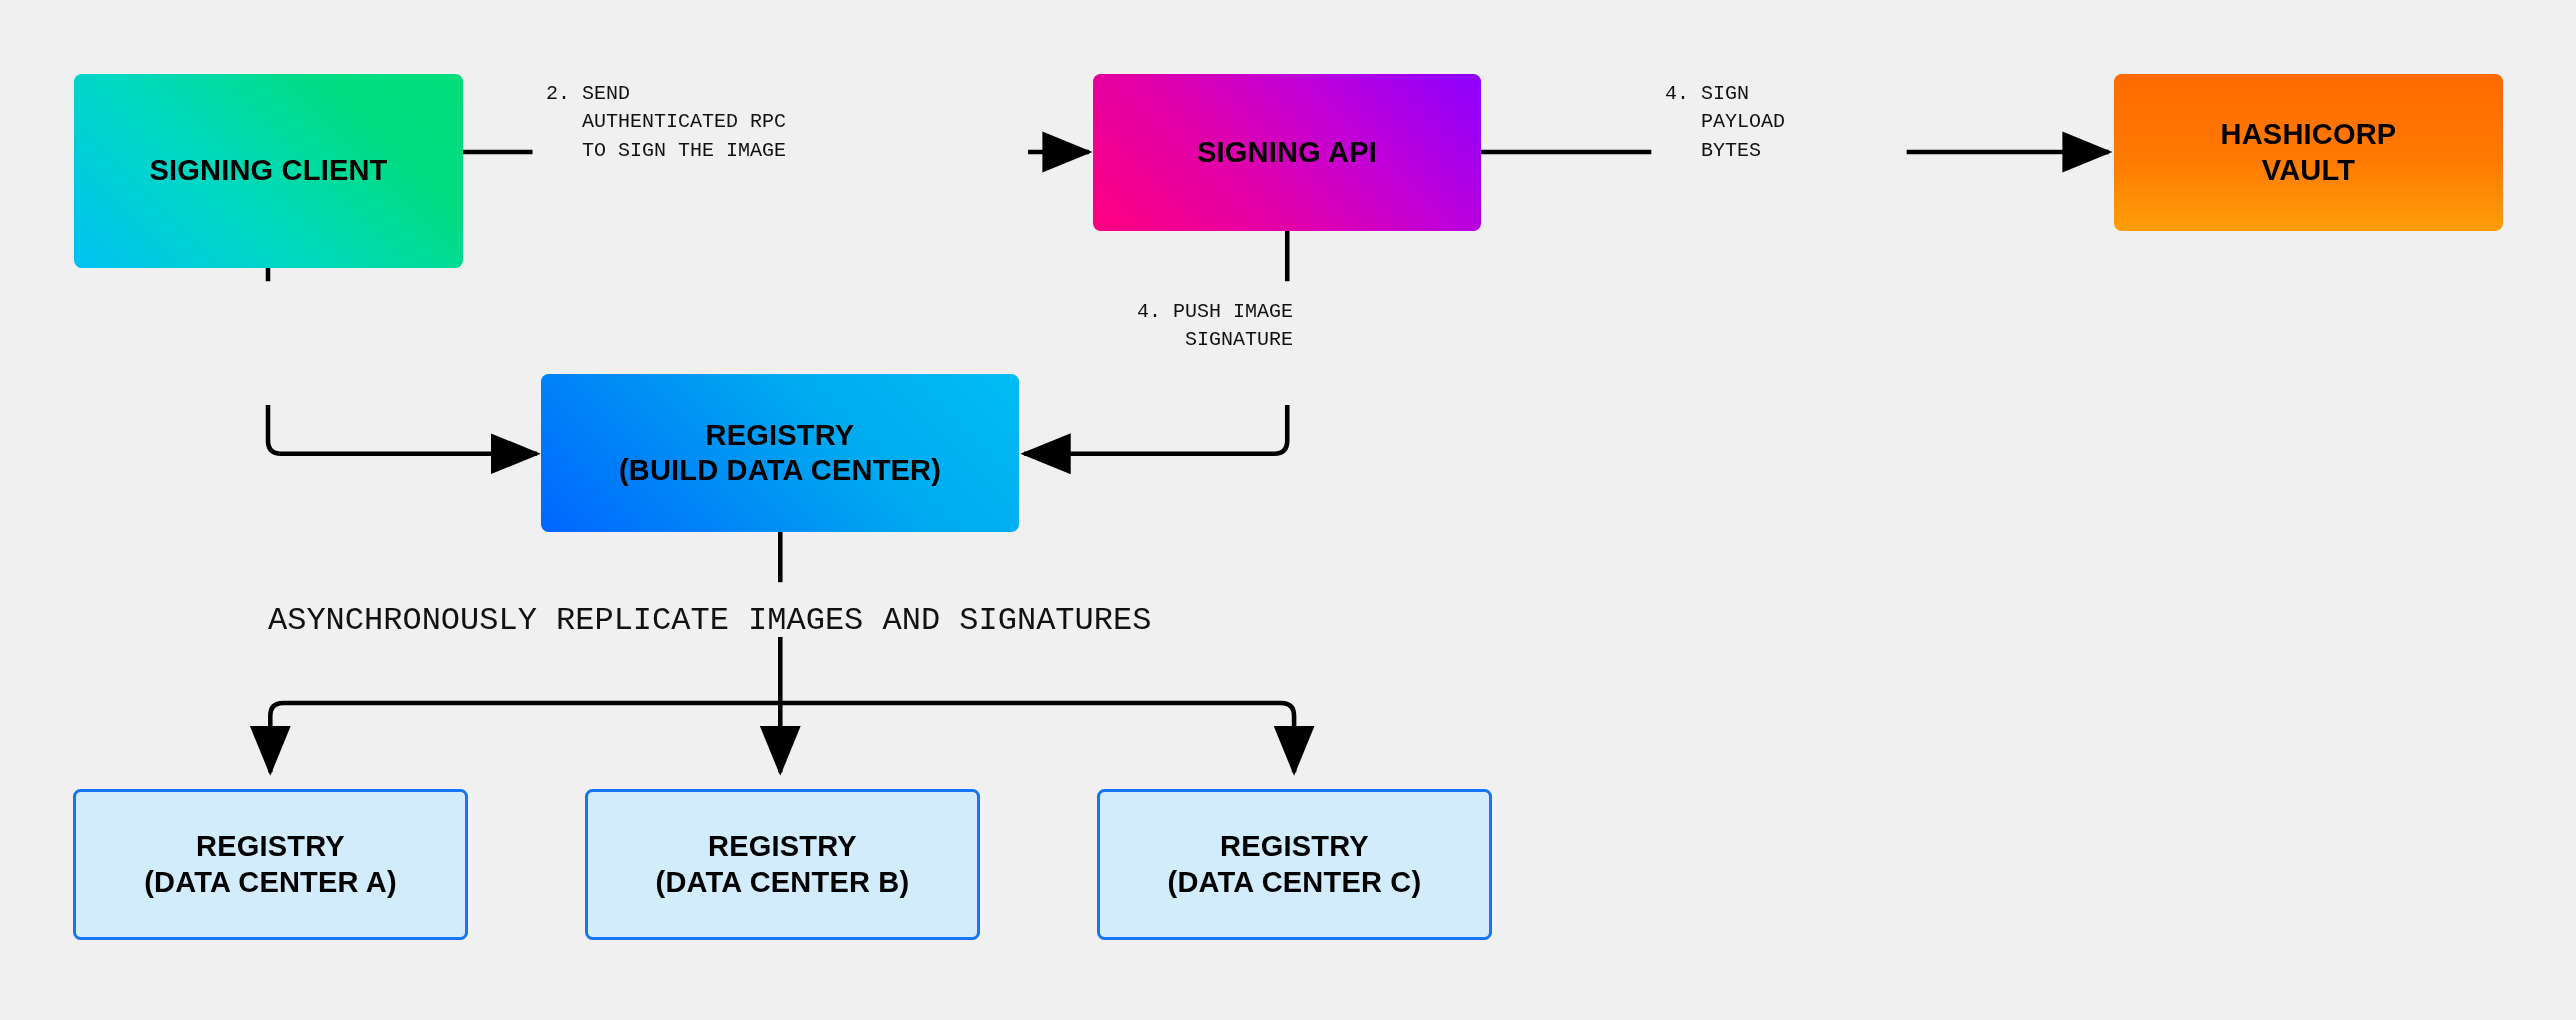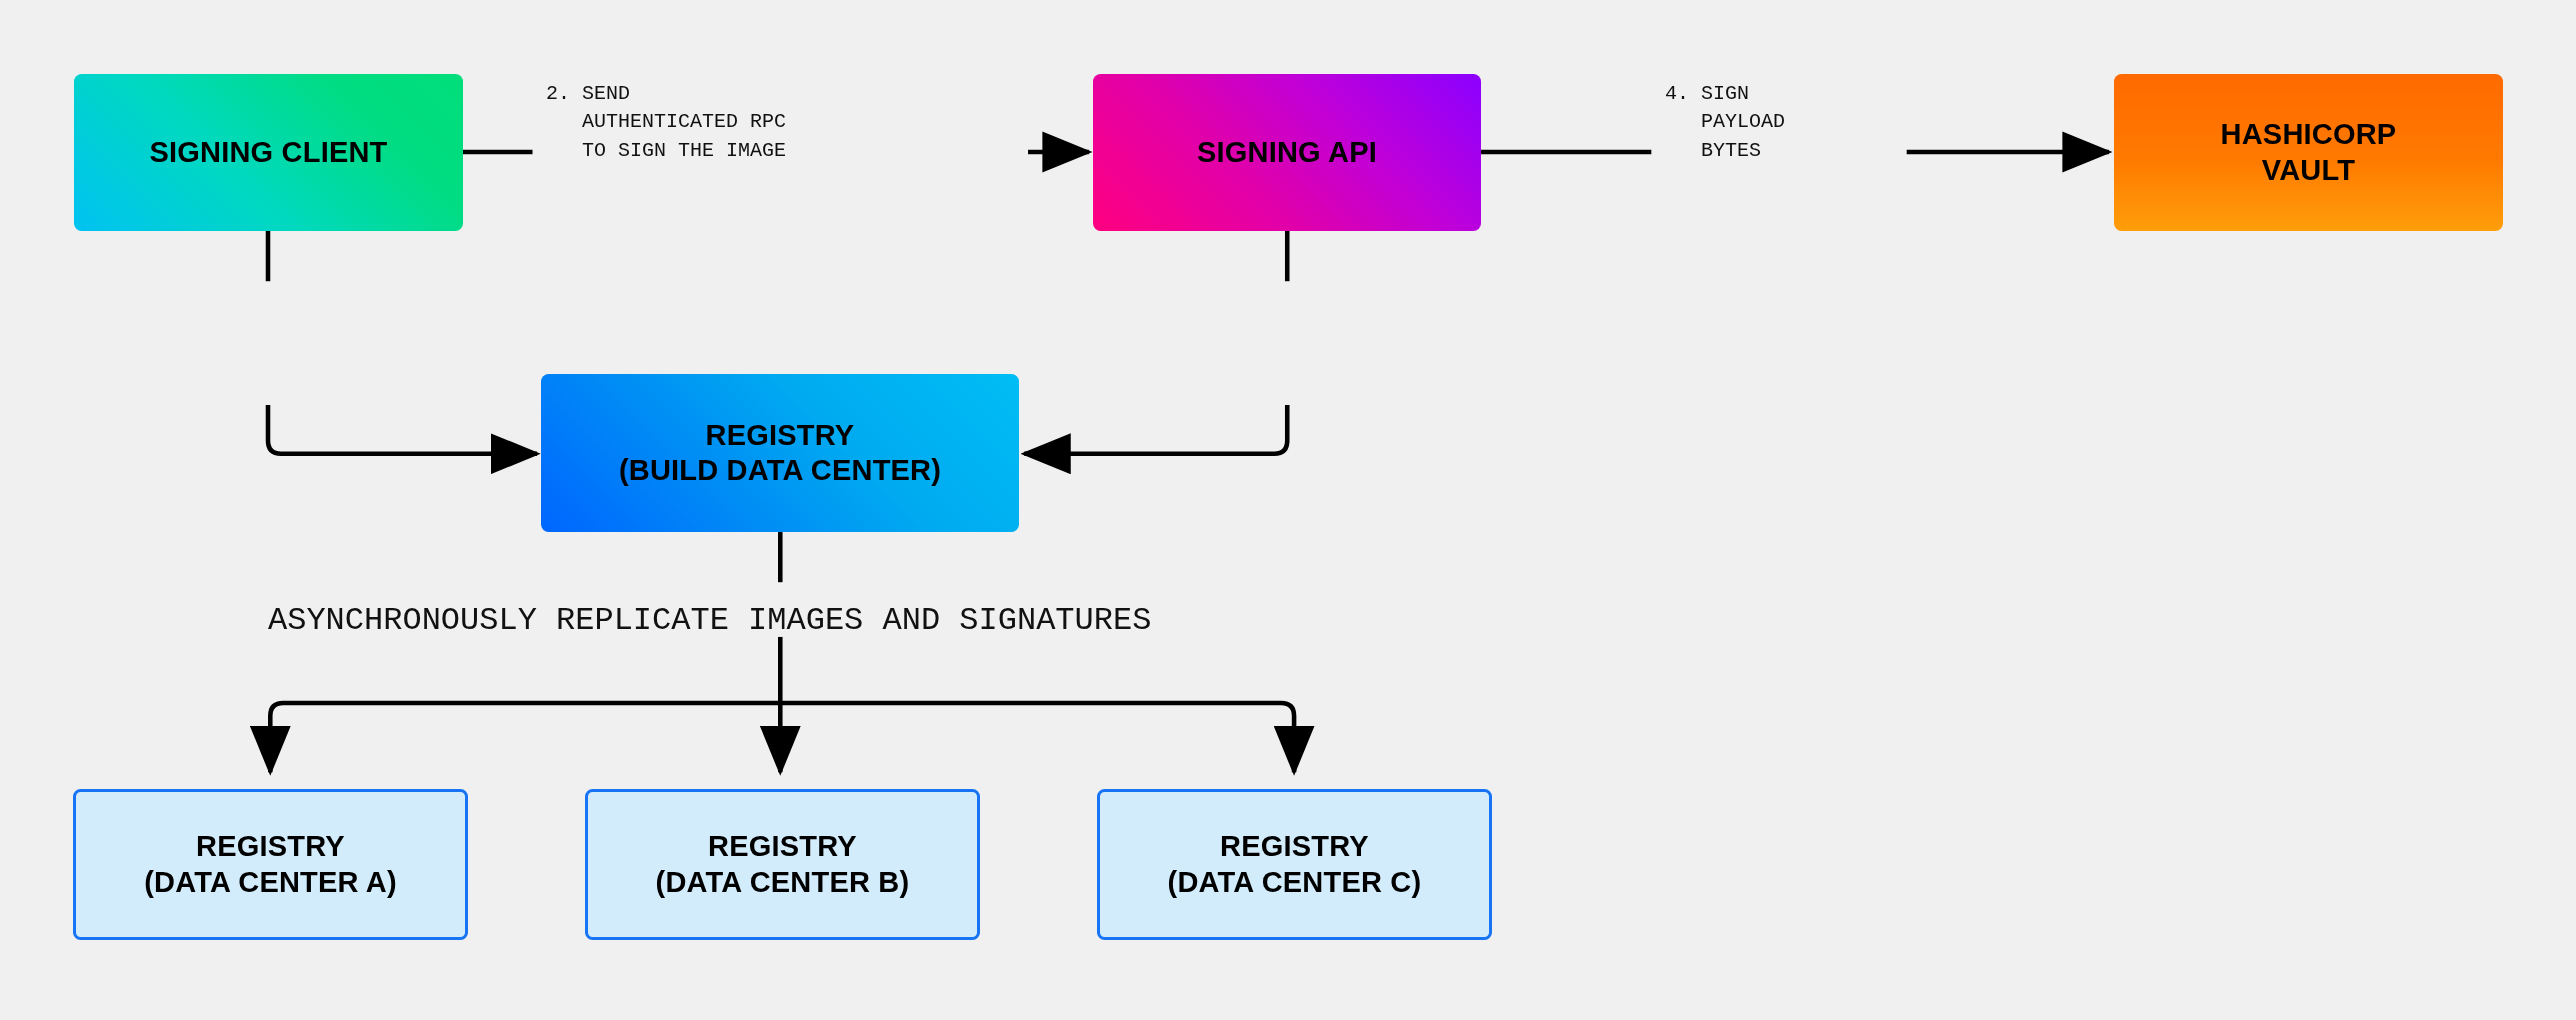--- a/index.html
+++ b/index.html
@@ -55,7 +55,7 @@
 
   #node-signing-client {
     left: 74px;  top: 74px;
-    width: 389px; height: 157px;
+    width: 389px; height: 194px;
     background: linear-gradient(45deg, #00c2f2 0%, #00d9c0 40%, #00dc82 75%, #00de7a 100%);
     font-size: 29px;
   }

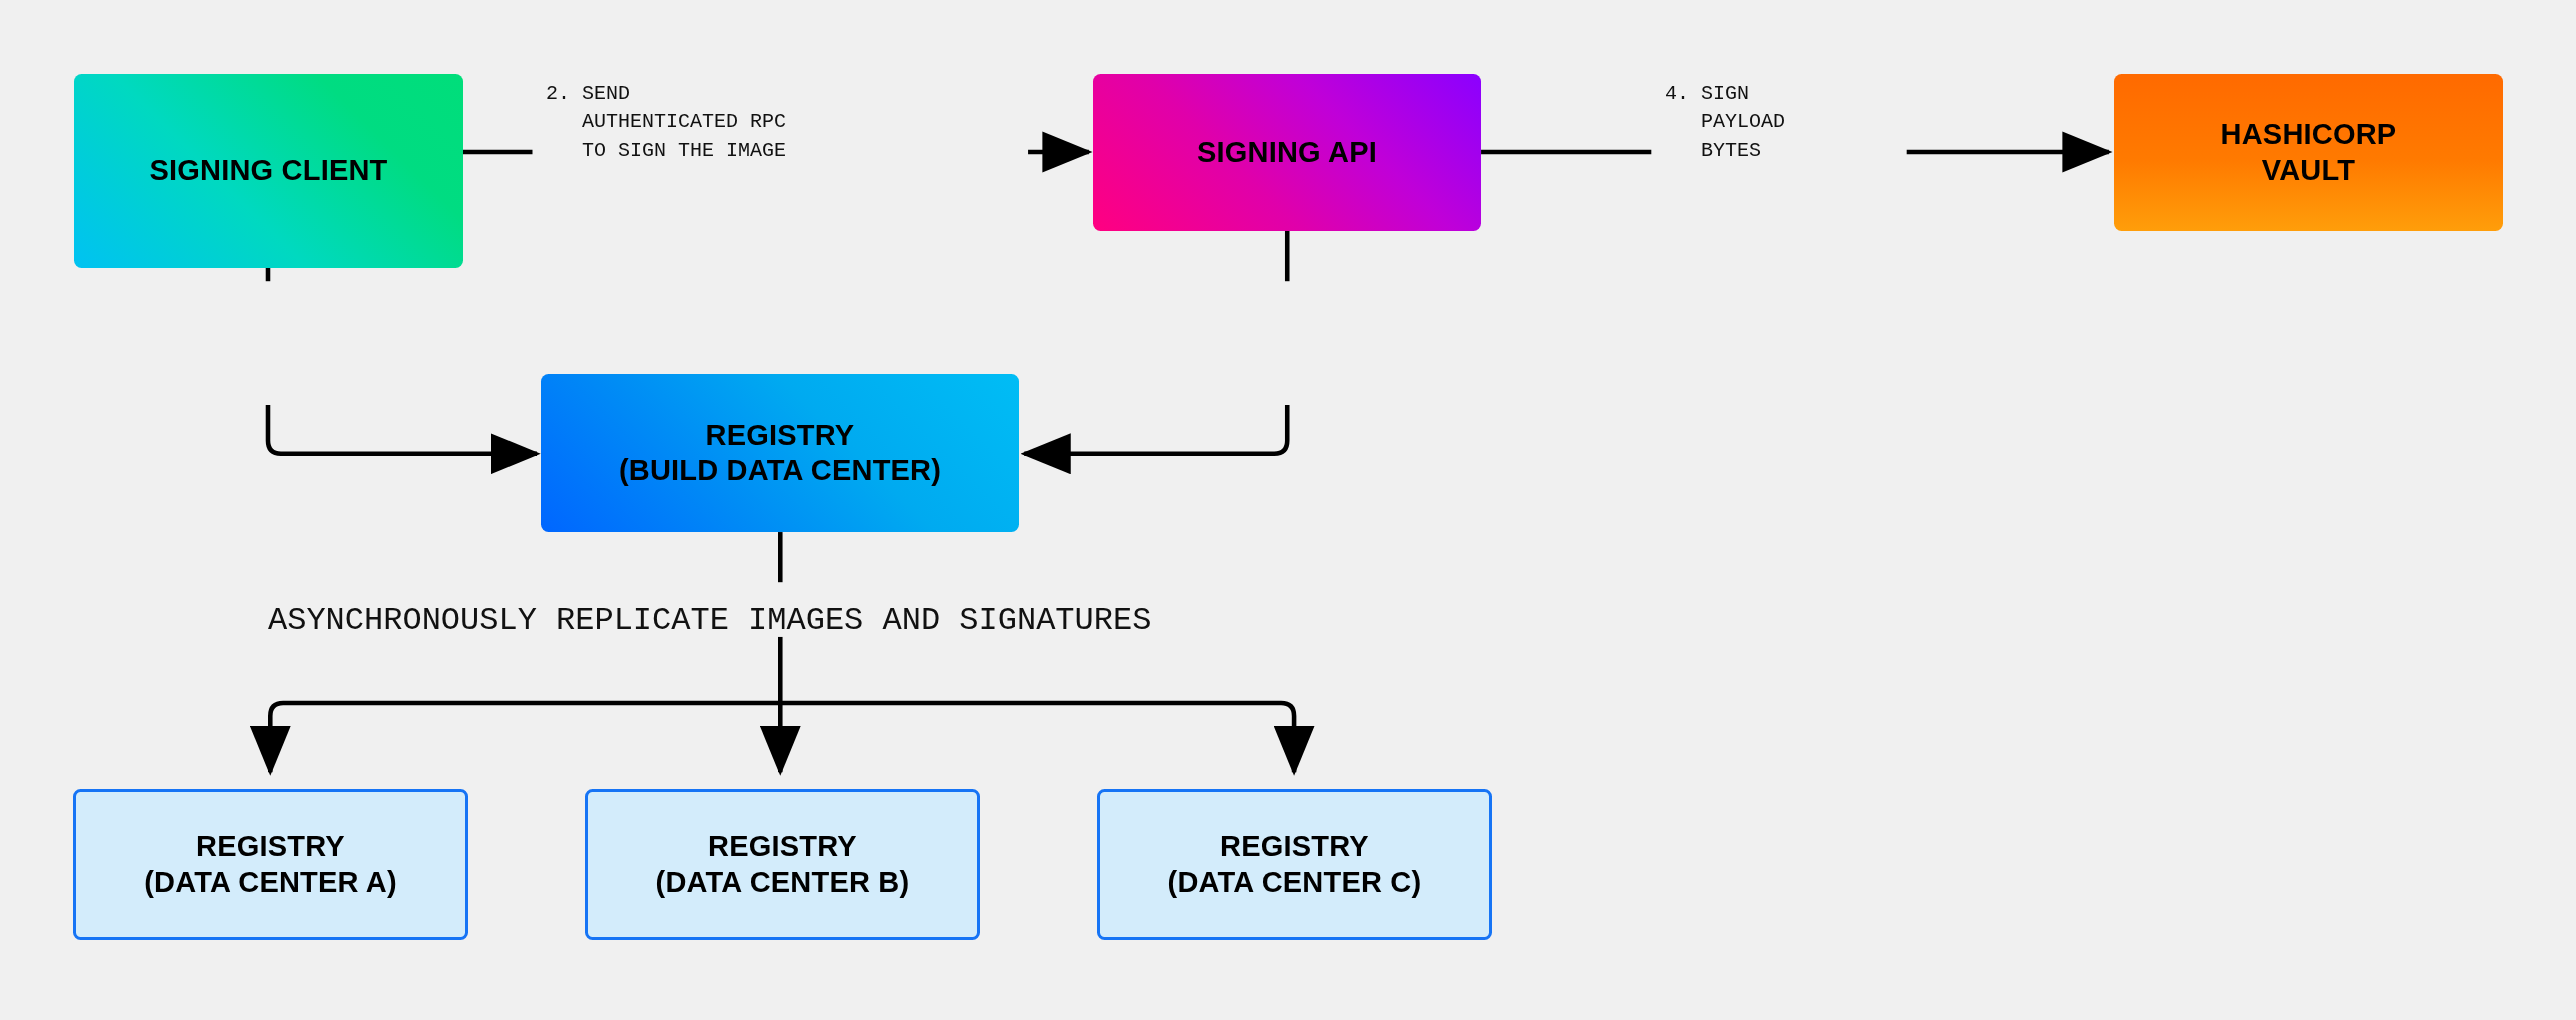--- a/index.html
+++ b/index.html
@@ -192,6 +192,8 @@
    PAYLOAD
    BYTES</div>
 
+  <div class="edge-label" id="label-step-4">4. PUSH IMAGE
+   SIGNATURE</div>
 
   <div class="edge-label" id="label-replicate">ASYNCHRONOUSLY REPLICATE IMAGES AND SIGNATURES</div>
 

